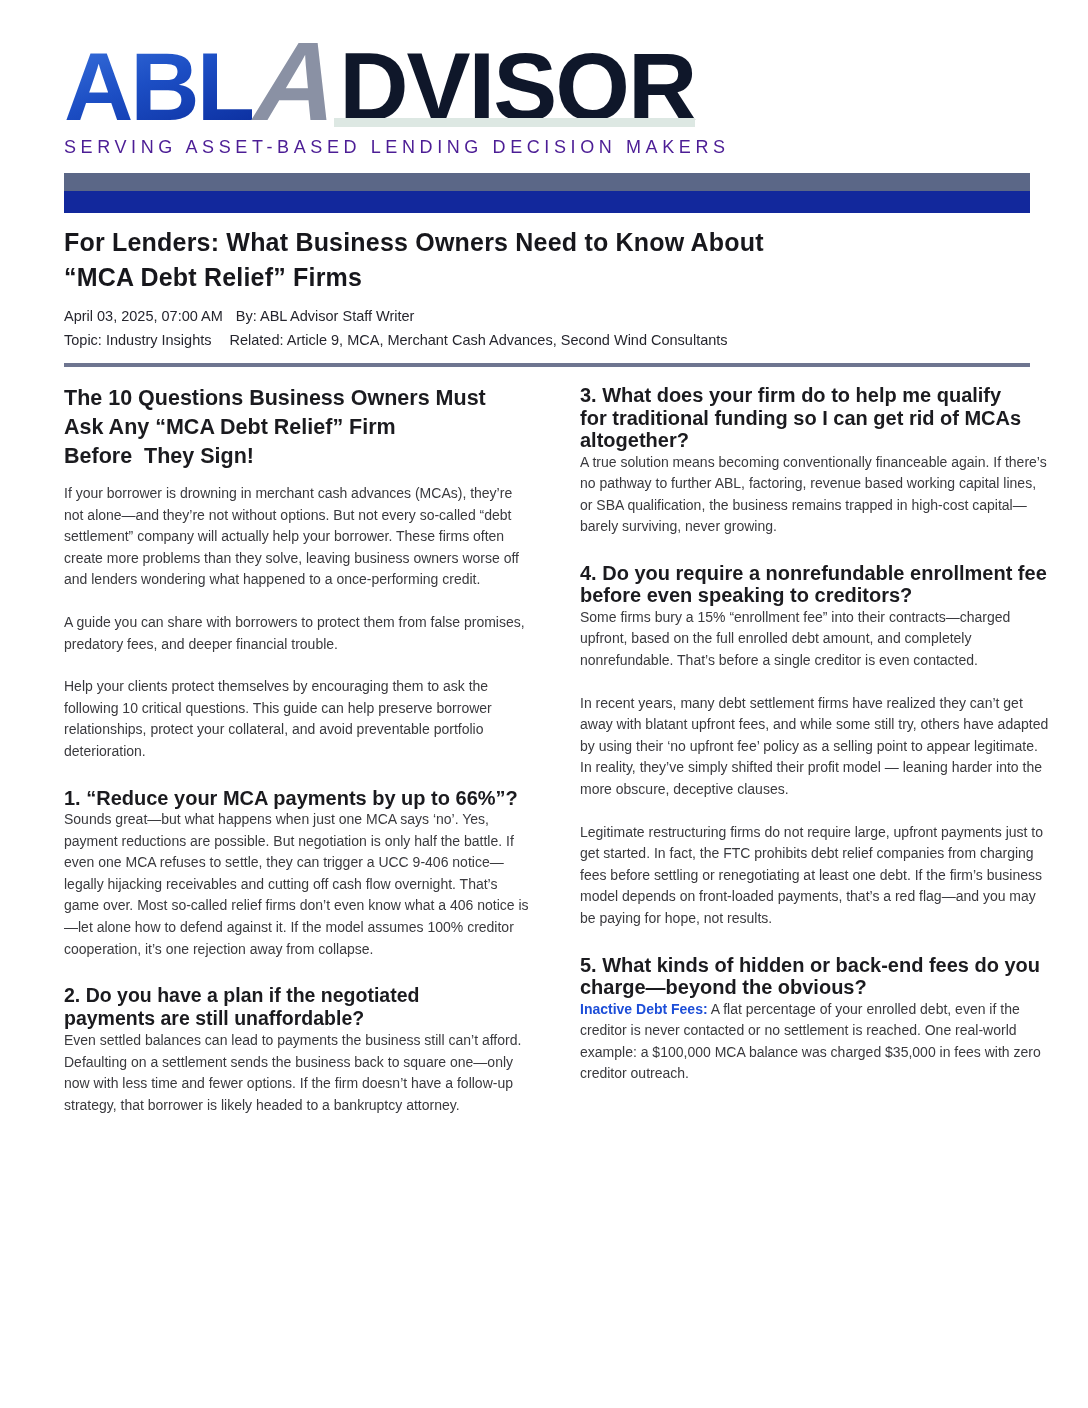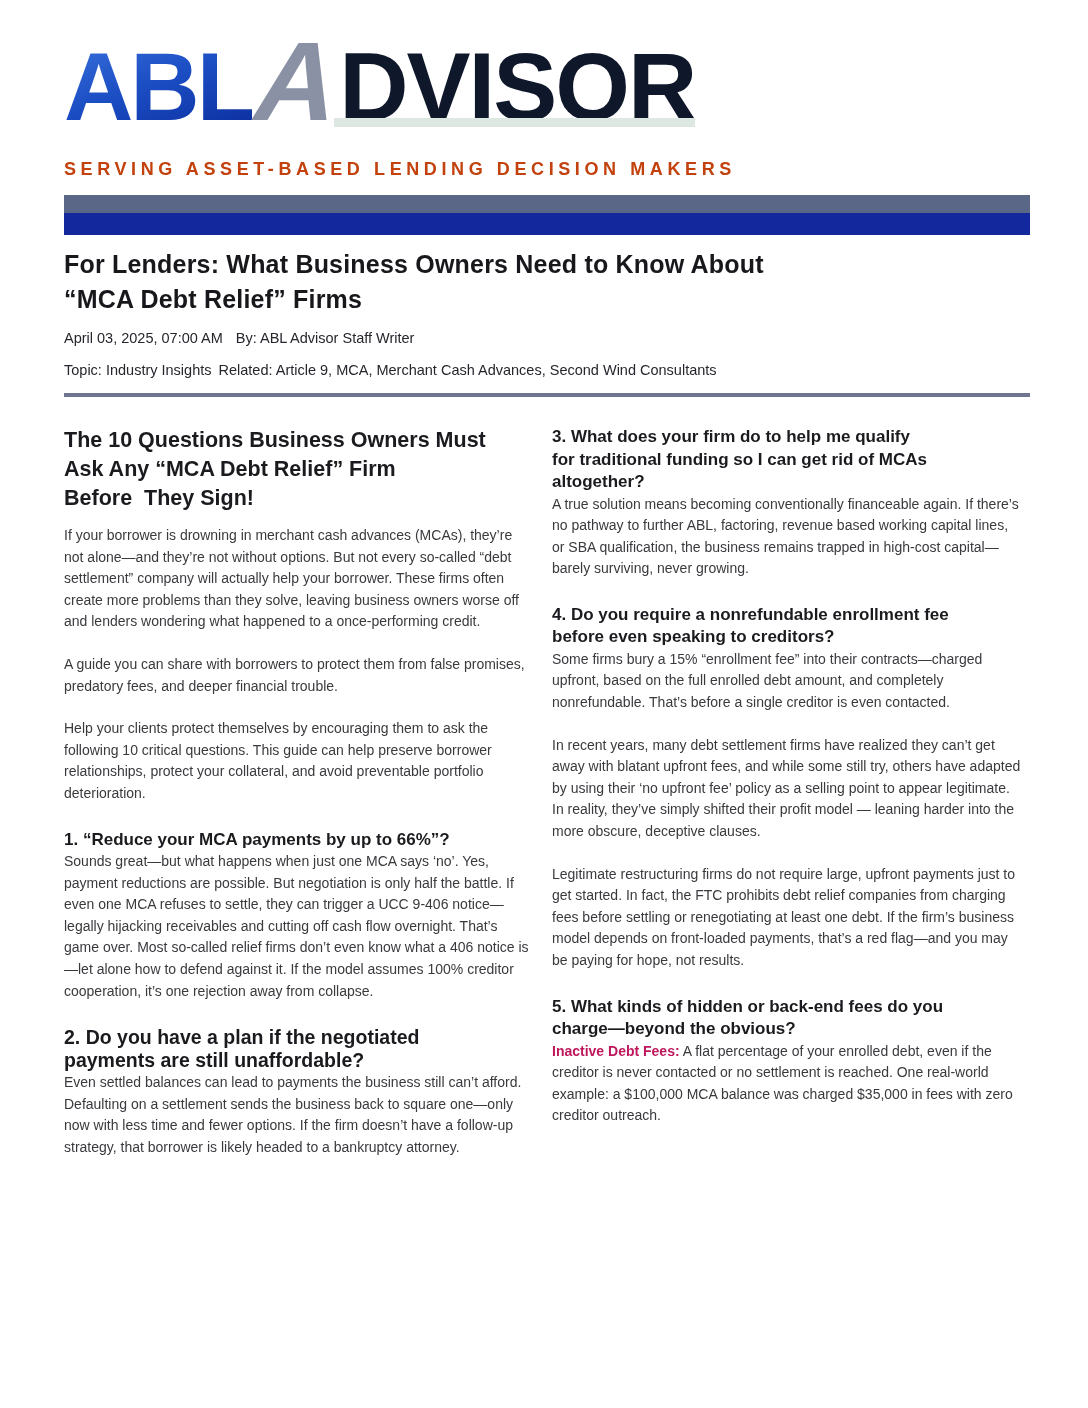--- a/index.html
+++ b/index.html
@@ -39,9 +39,9 @@
     background: #dde8e3;
   }
   .tagline {
-    margin-top: 24px;
-    font-size: 18px; font-weight: 700; letter-spacing: 4.6px;
-    color: #c2410c;
+    margin-top: 2px;
+    font-size: 18px; font-weight: 400; letter-spacing: 4.6px;
+    color: #4c1d95;
   }
   .bar { margin-top: 0; }
   .bar-slate { height: 18px; background: #5b6787; margin-top: 15px; }

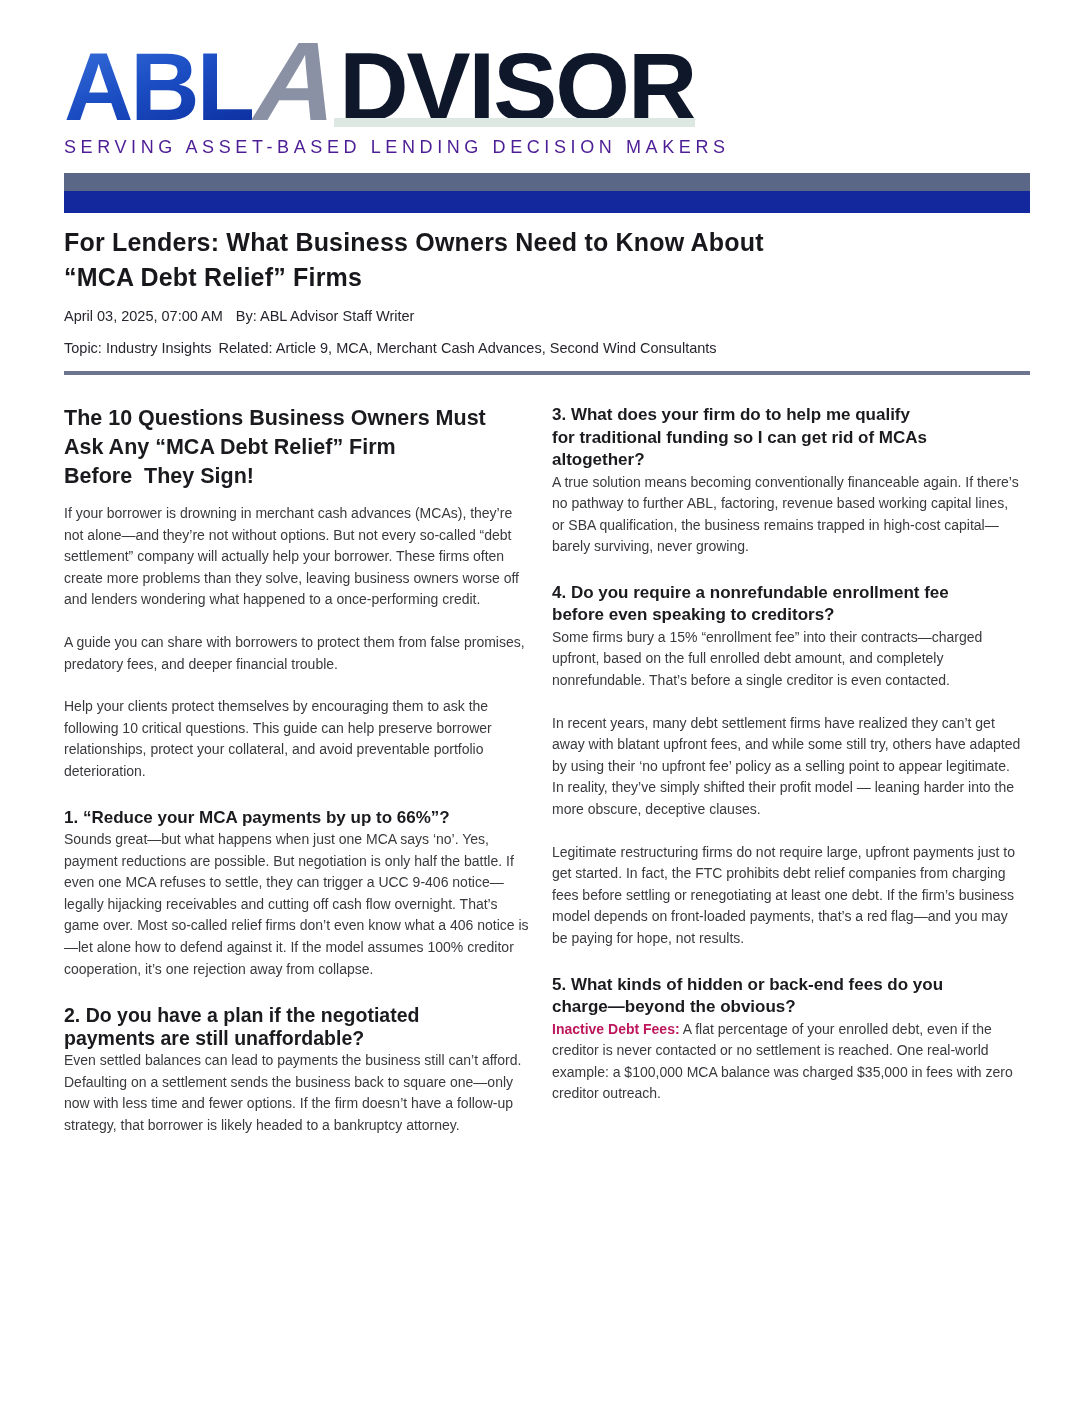--- a/index.html
+++ b/index.html
@@ -52,7 +52,7 @@
   .article-title { margin: 0; font-size: 25px; line-height: 35px; font-weight: 700; color: #17171c; letter-spacing: 0.2px; }
   .tl { display: block; white-space: pre-wrap; }
   .meta-row { display: flex; gap: 13px; font-size: 14.5px; color: #26262e; margin-top: 13px; }
-  .meta-row.second { gap: 7px; margin-top: 16px; }
+  .meta-row.second { gap: 18px; margin-top: 8px; }
   .rule { margin: 15px 58px 0 64px; height: 4px; background: #6e7590; }
 
   

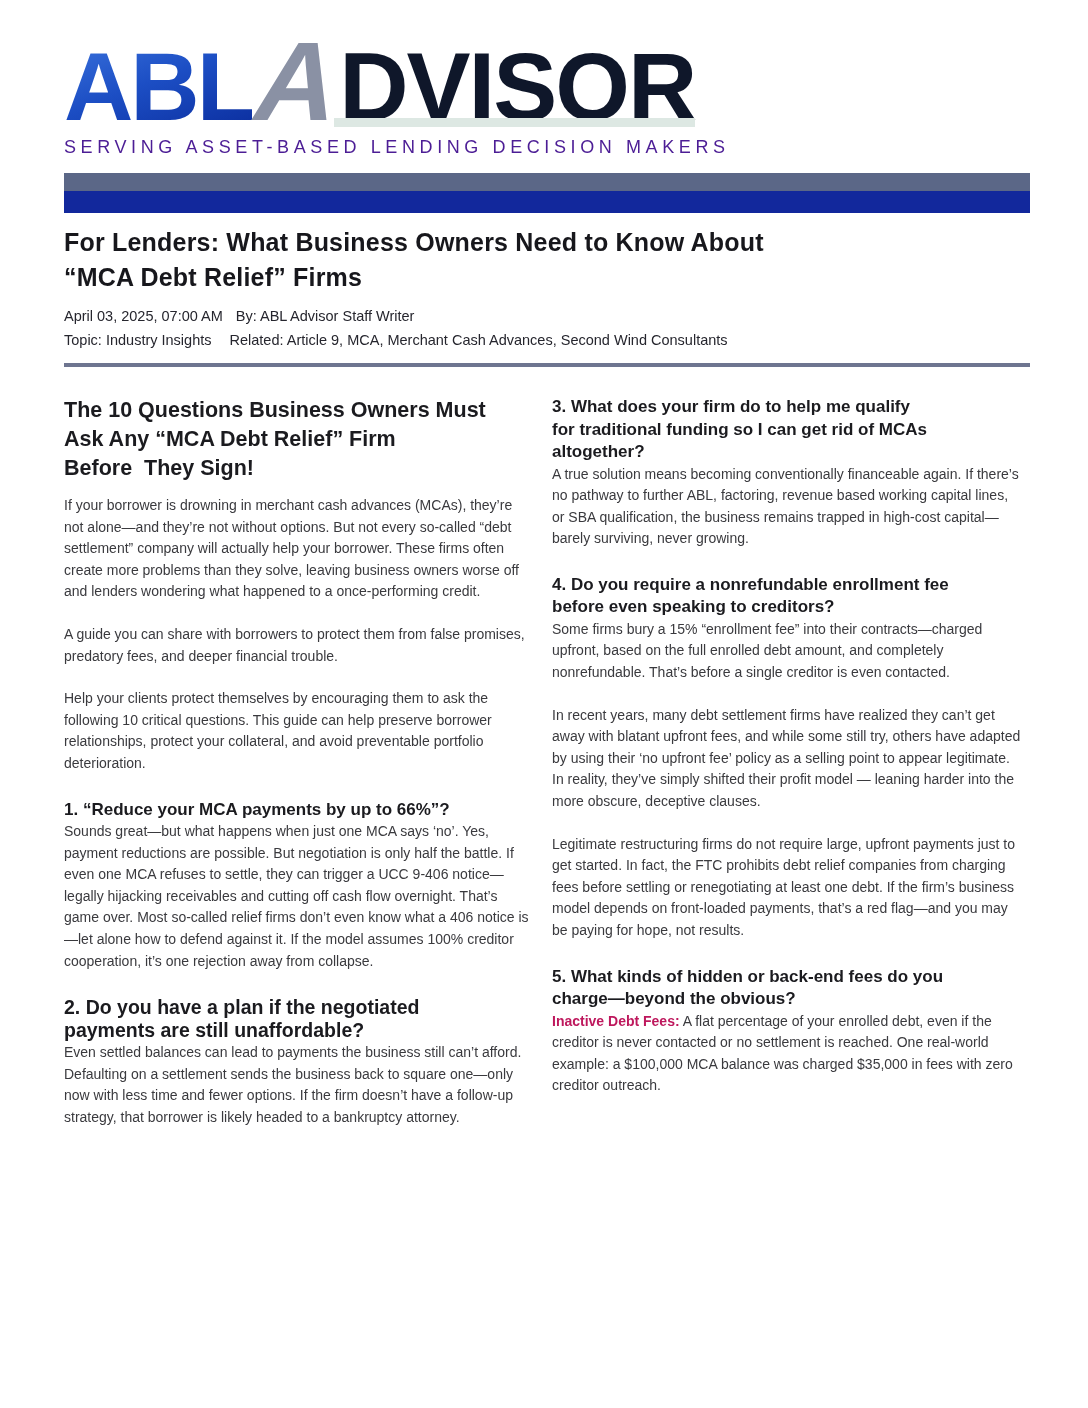--- a/index.html
+++ b/index.html
@@ -56,7 +56,7 @@
   .rule { margin: 15px 58px 0 64px; height: 4px; background: #6e7590; }
 
   
-  .columns { display: flex; gap: 18px; padding: 17px 53px 0 64px; margin-top: 12px; }
+  .columns { display: flex; gap: 46px; padding: 17px 53px 0 64px; }
   .col { width: 470px; flex: 0 0 470px; }
 
   .section-heading { margin: 0 0 12px 0; font-size: 21.5px; line-height: 29px; font-weight: 700; color: #1b1b1f; }

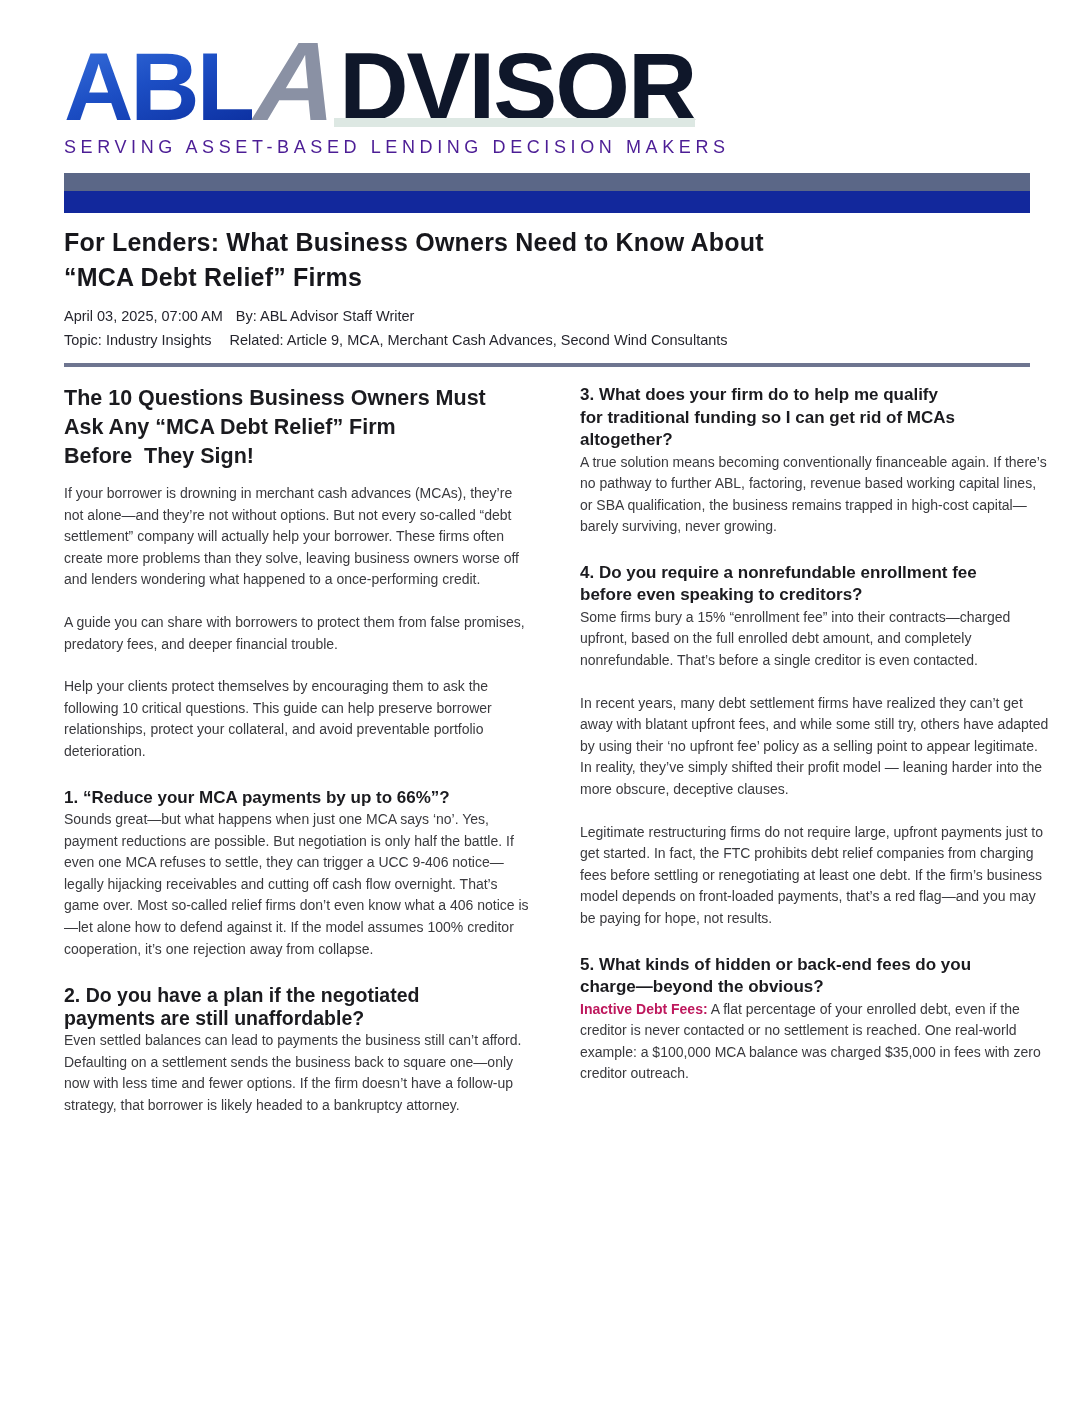--- a/index.html
+++ b/index.html
@@ -68,7 +68,7 @@
 
   .qsection { margin-top: 24px; }
   .col > .qsection:first-child { margin-top: 0; }
-  .qh { margin: 0; font-size: 17px; line-height: 22.5px; font-weight: 700; color: #1b1b1f; }
+  .qh { margin: 0; font-size: 20px; line-height: 22.5px; font-weight: 700; color: #1b1b1f; }
   .qh-lg { font-size: 19.5px; line-height: 23px; }
   .fee-lead { font-weight: 700; color: #be185d; }
 </style>

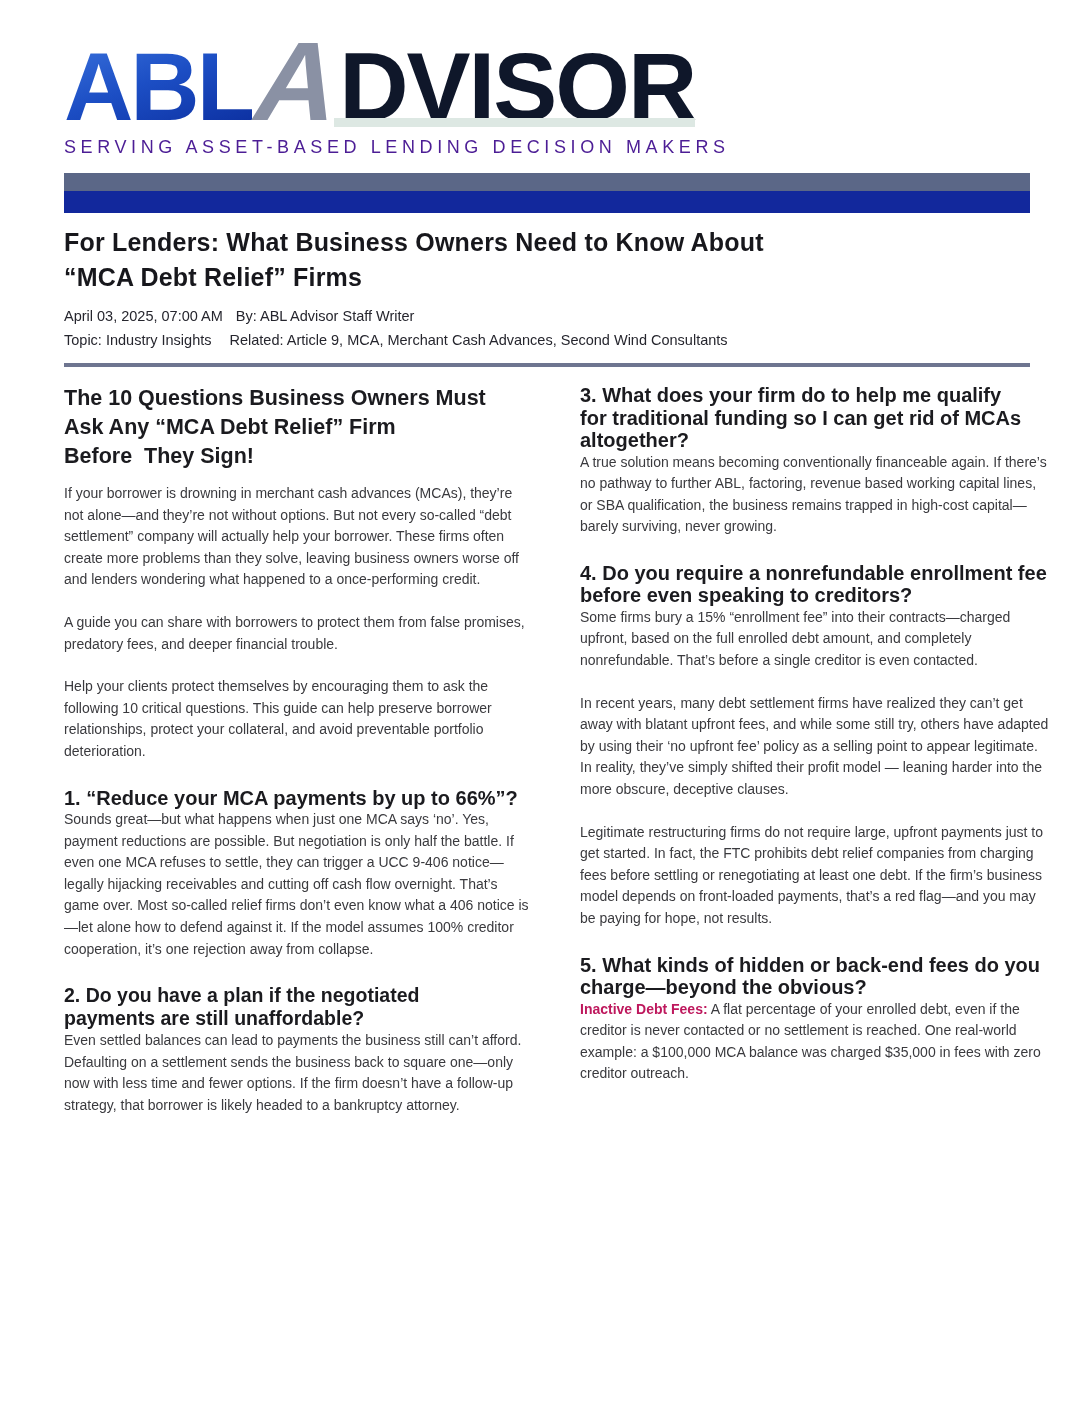--- a/index.html
+++ b/index.html
@@ -70,7 +70,7 @@
   .col > .qsection:first-child { margin-top: 0; }
   .qh { margin: 0; font-size: 20px; line-height: 22.5px; font-weight: 700; color: #1b1b1f; }
   .qh-lg { font-size: 19.5px; line-height: 23px; }
-  .fee-lead { font-weight: 700; color: #be185d; }
+  .fee-lead { font-weight: 700; color: #1d4ed8; }
 </style>
 </head>
 <body>

